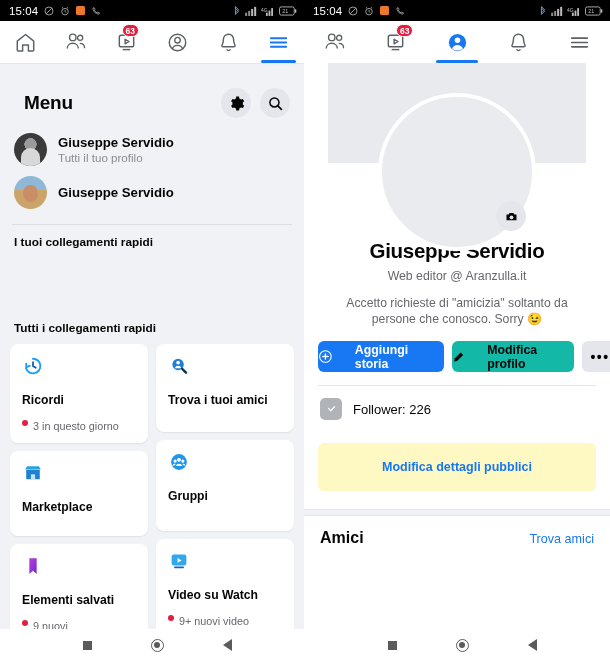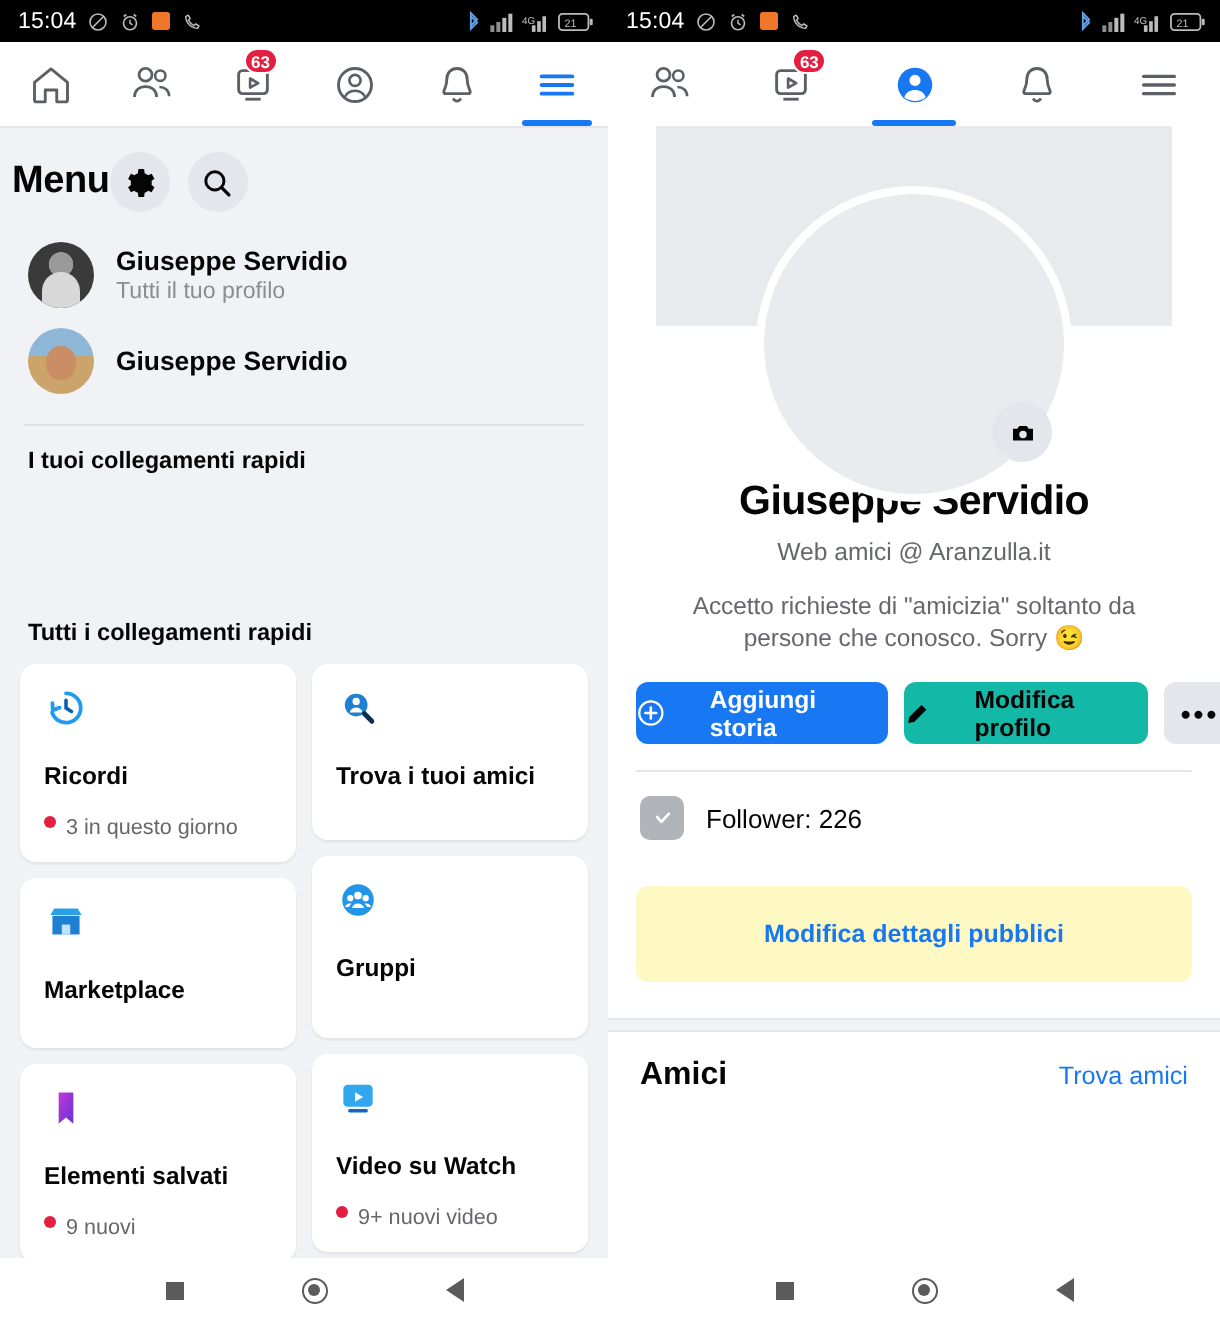--- a/index.html
+++ b/index.html
@@ -52,8 +52,9 @@
   
   .menu-body { flex:1; background:#f0f2f5; overflow:hidden; position:relative; }
   .menu-head {
-    display:flex; align-items:center; 
-    padding: 12px 14px 10px 6px;
+    display:flex; align-items:center; justify-content:space-between;
+    padding: 12px 14px 10px 24px;
+    margin-top: 12px;
   }
   .menu-title { font-size:19px; font-weight:700; color:#050505; letter-spacing:-.2px;}
   .menu-head-actions { display:flex; gap:9px; }

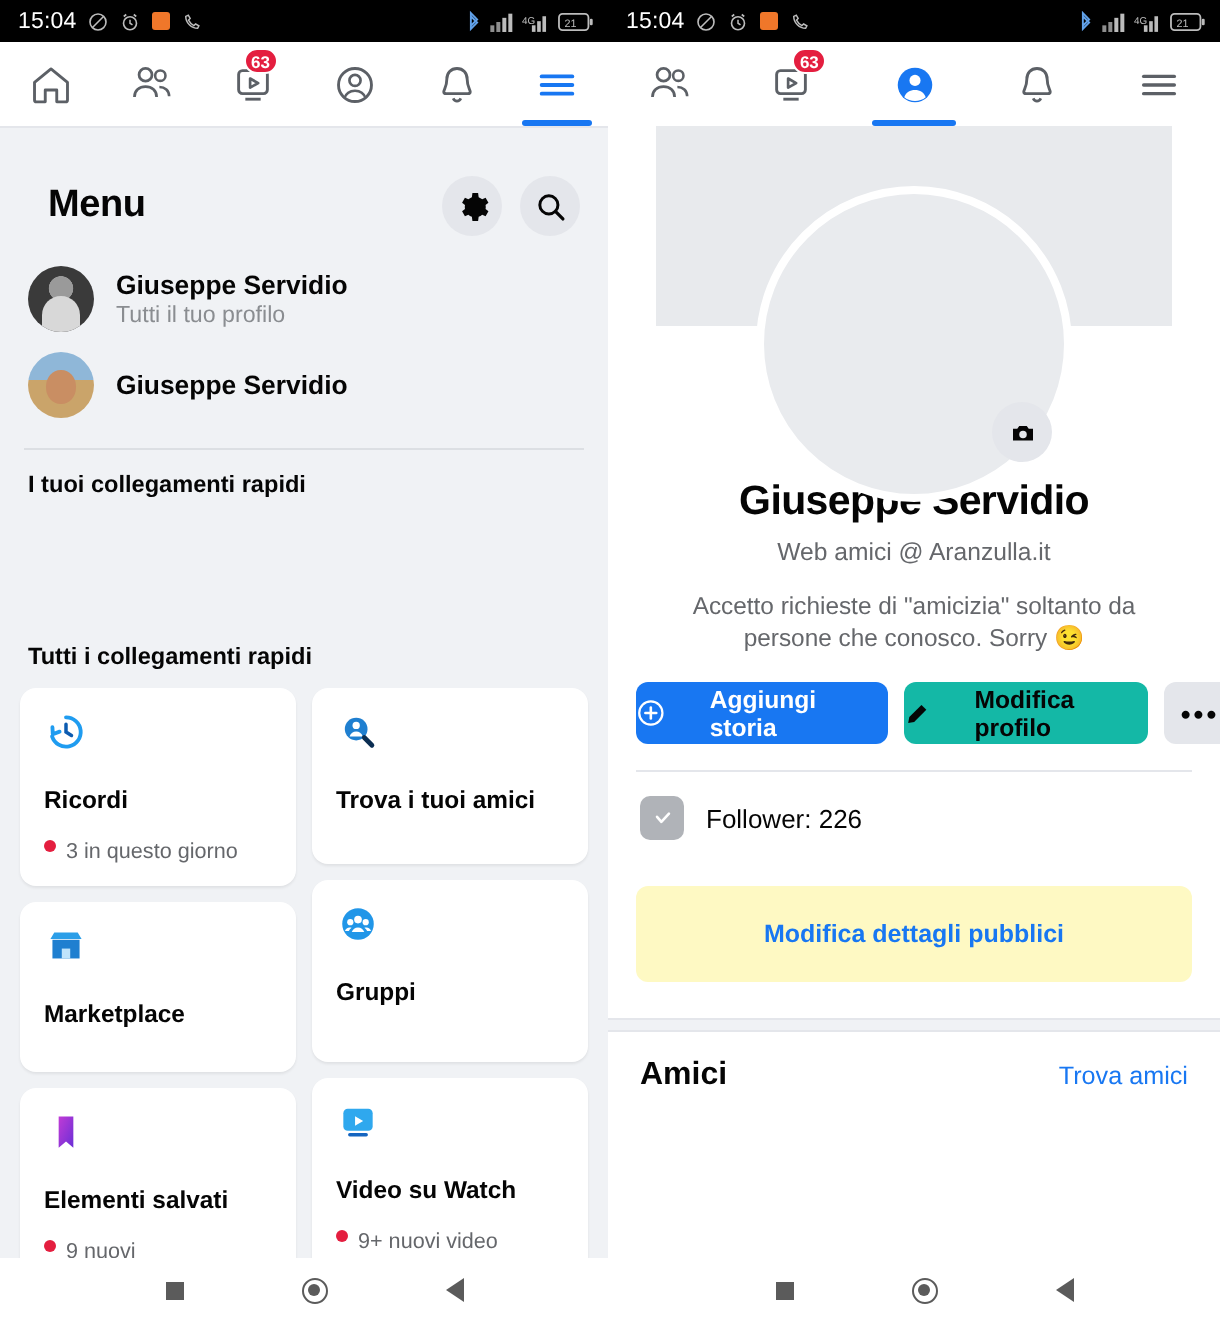--- a/index.html
+++ b/index.html
@@ -490,7 +490,7 @@
       </div>
 
       <div class="prof-name">Giuseppe Servidio</div>
-      <div class="prof-job">Web amici @ Aranzulla.it</div>
+      <div class="prof-job">Web editor @ Aranzulla.it</div>
       <div class="prof-bio">Accetto richieste di "amicizia" soltanto da persone che conosco. Sorry 😉</div>
 
       <div class="btn-row">

